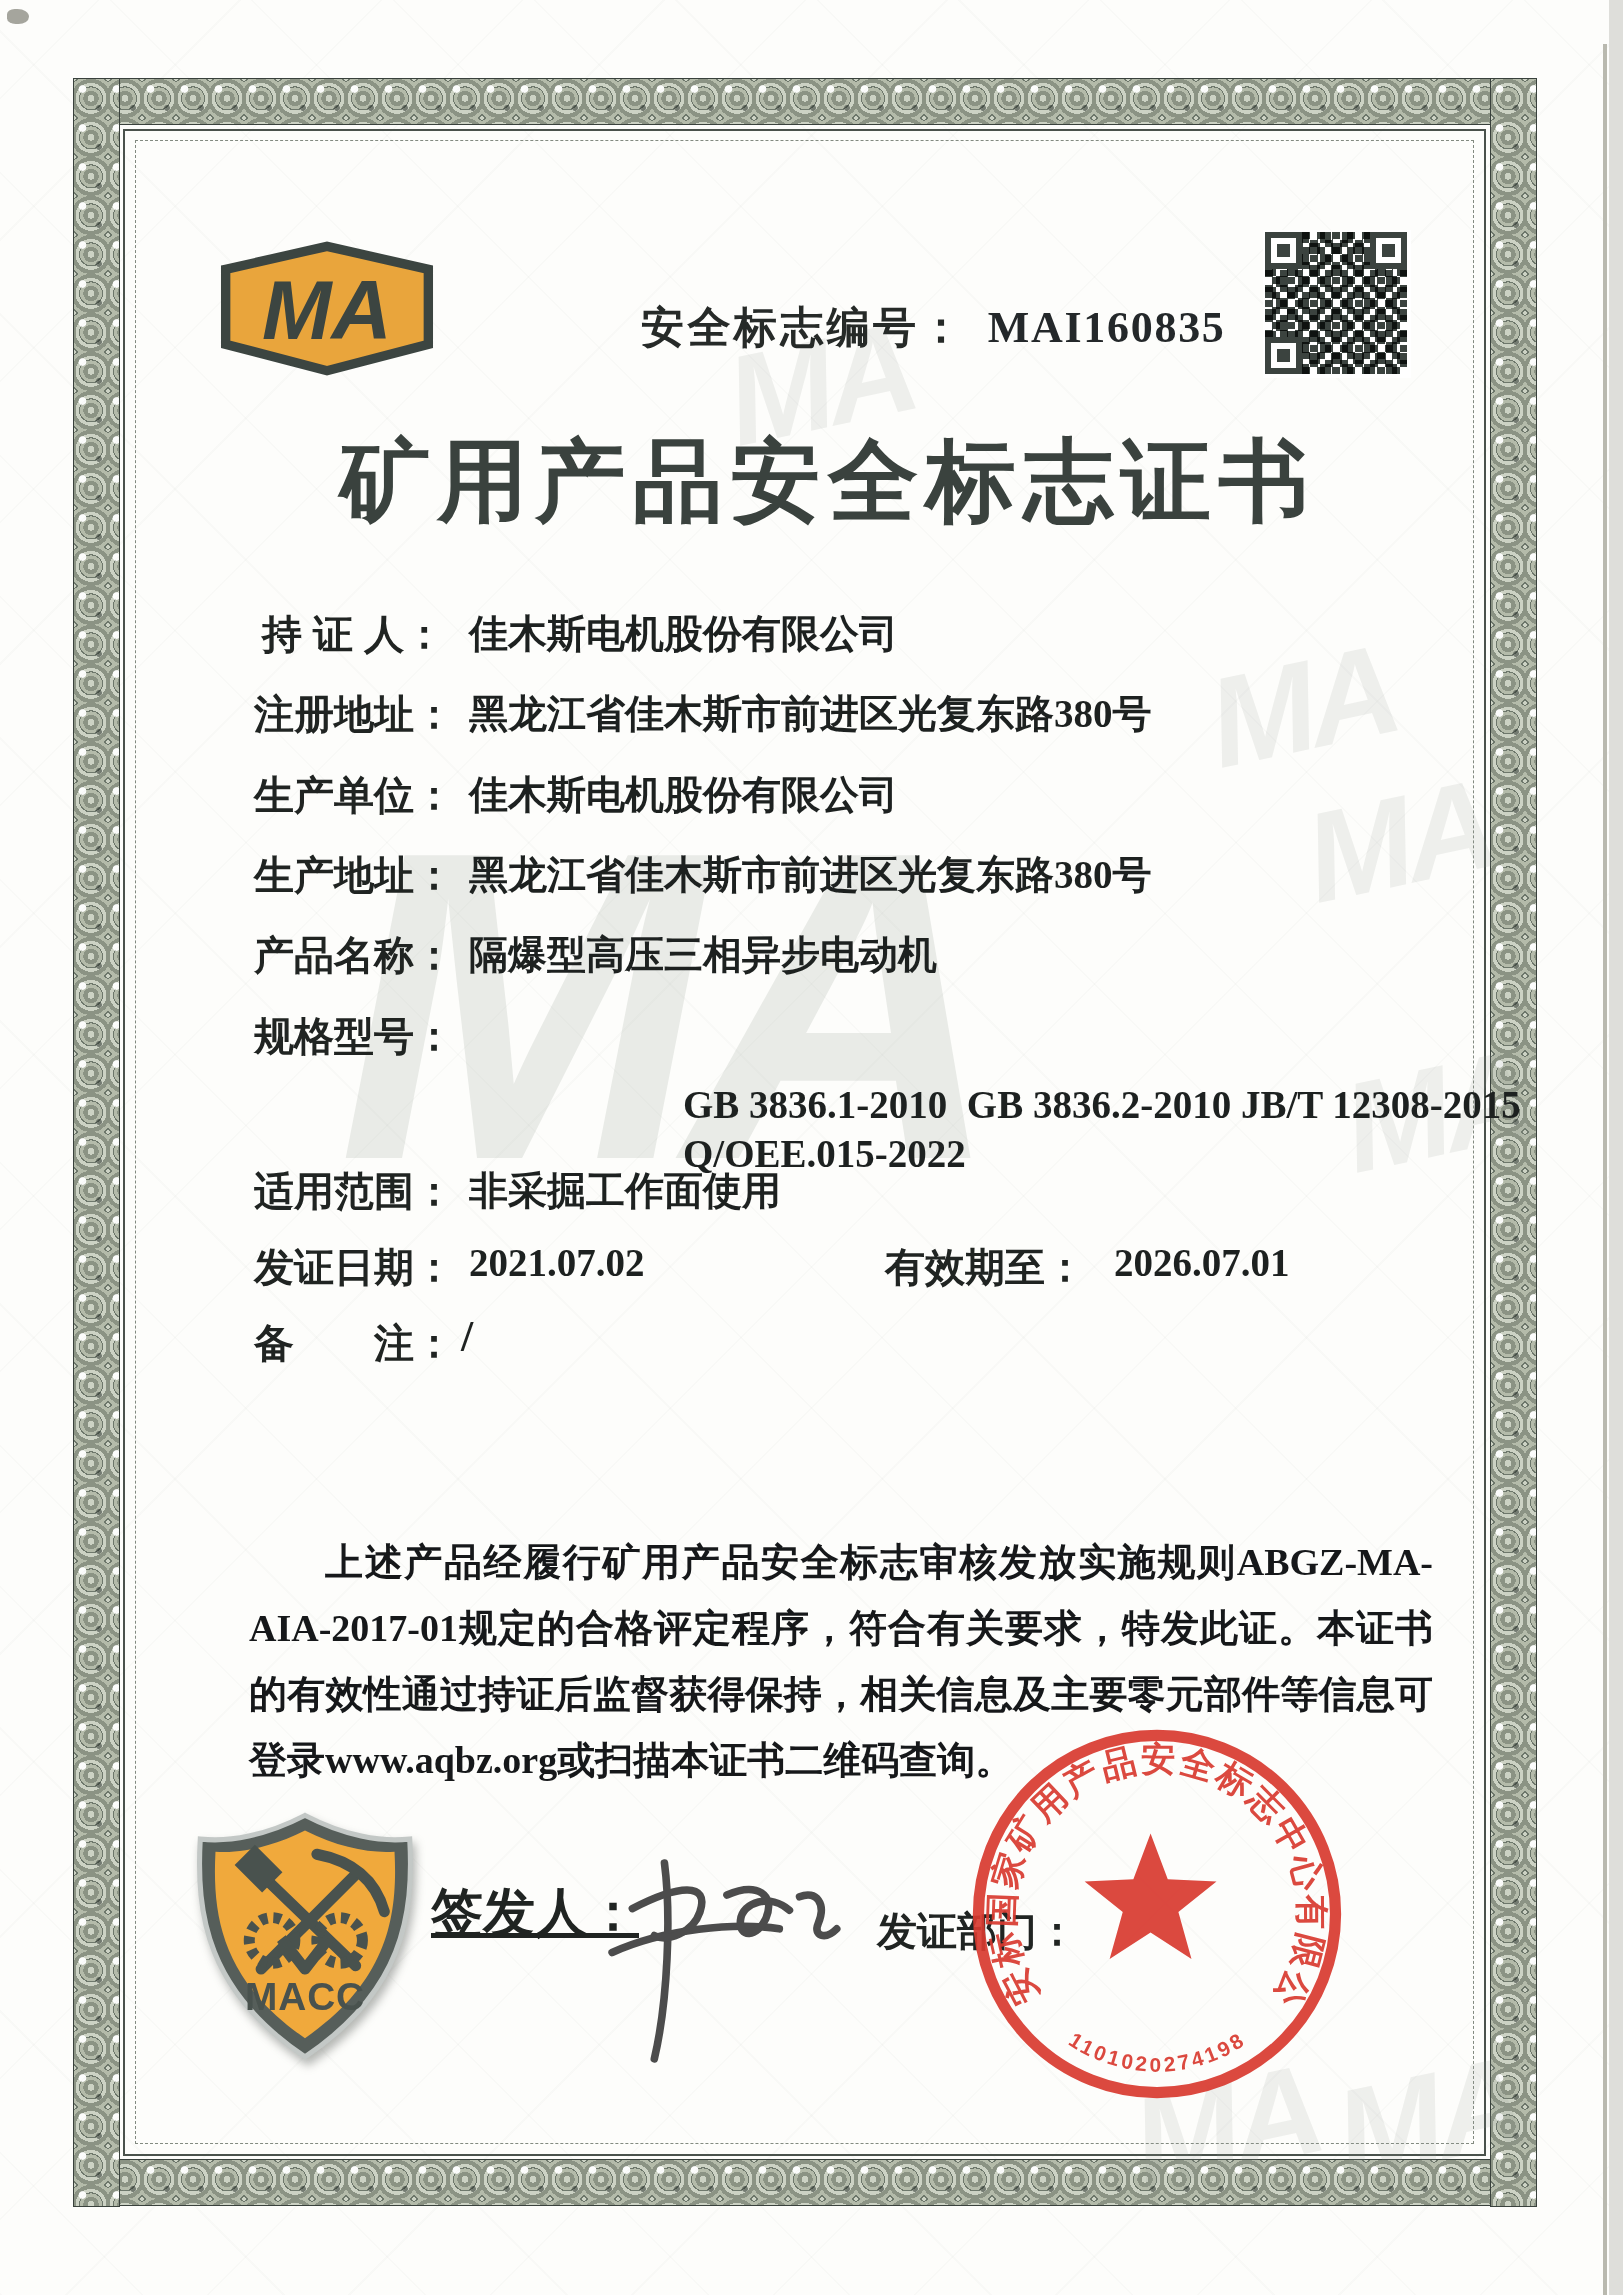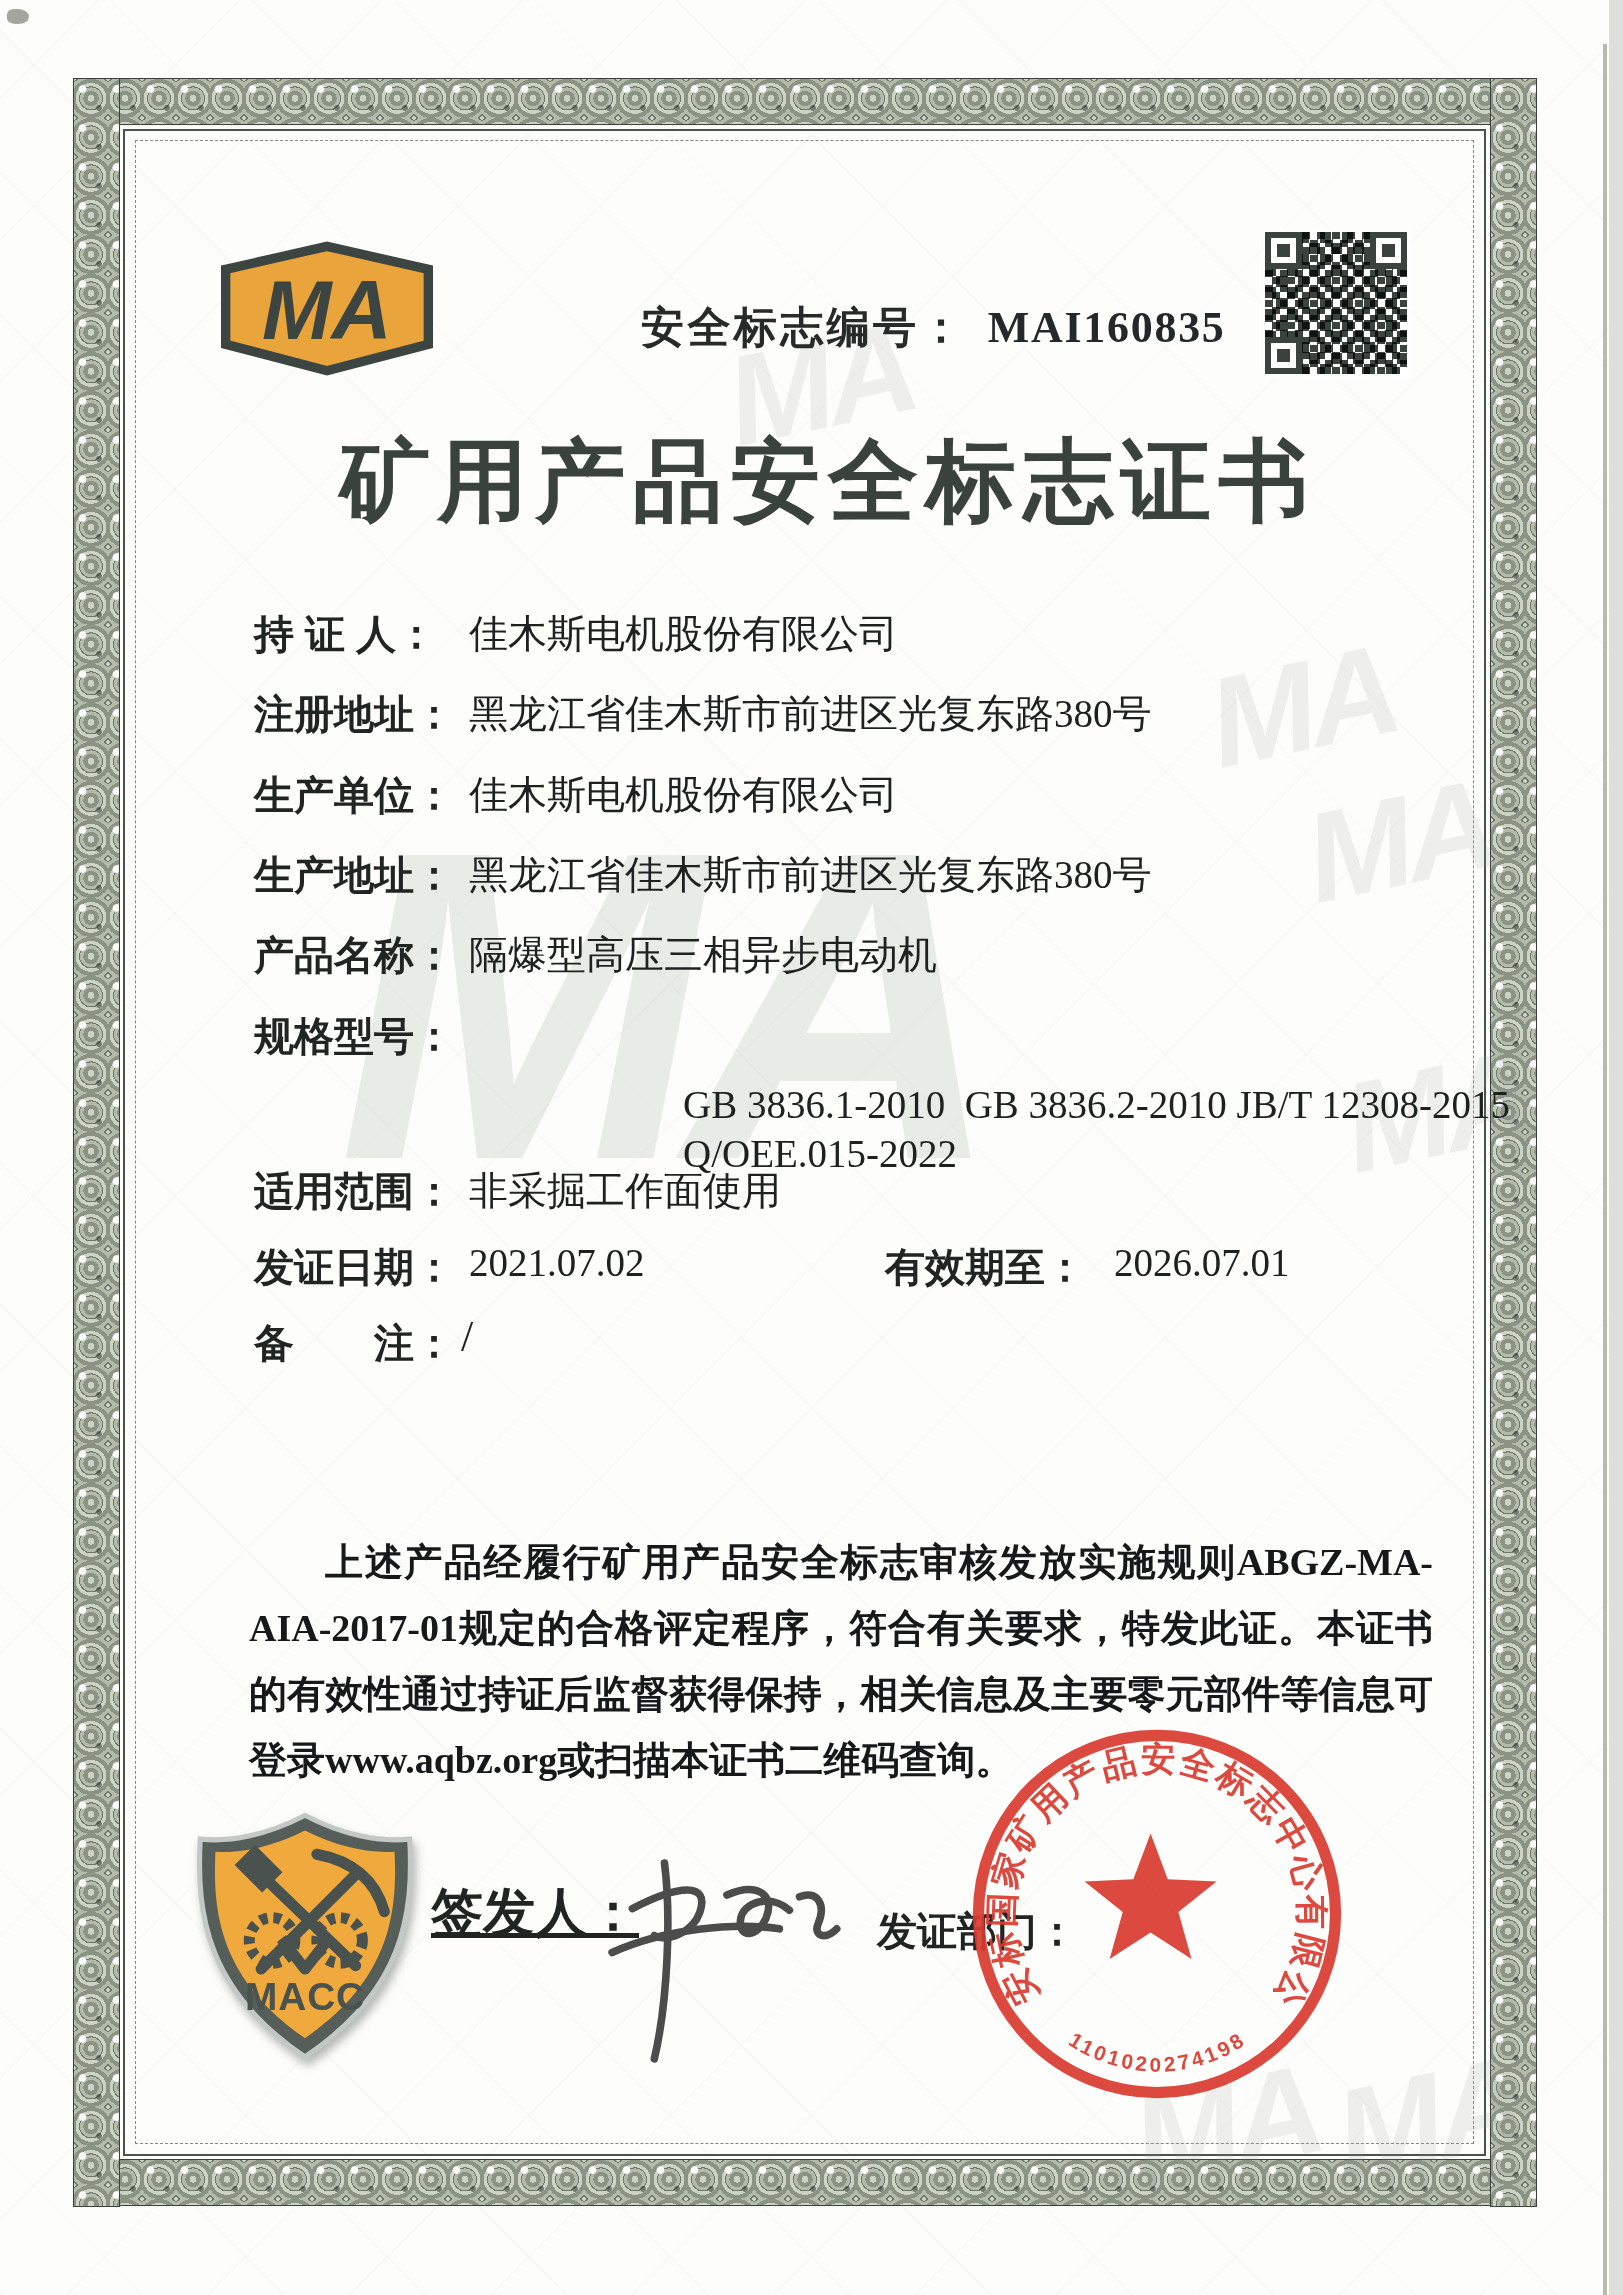--- a/index.html
+++ b/index.html
@@ -107,7 +107,7 @@
 
   <div class="title">矿用产品安全标志证书</div>
 
-  <span class="row-lbl" style="top:607px;">持 证 人：</span>
+  <span class="row-lbl" style="top:607px;margin-left:8px;">持 证 人：</span>
   <span class="row-val" style="top:607px;">佳木斯电机股份有限公司</span>
 
   <span class="row-lbl" style="top:687px;">注册地址：</span>

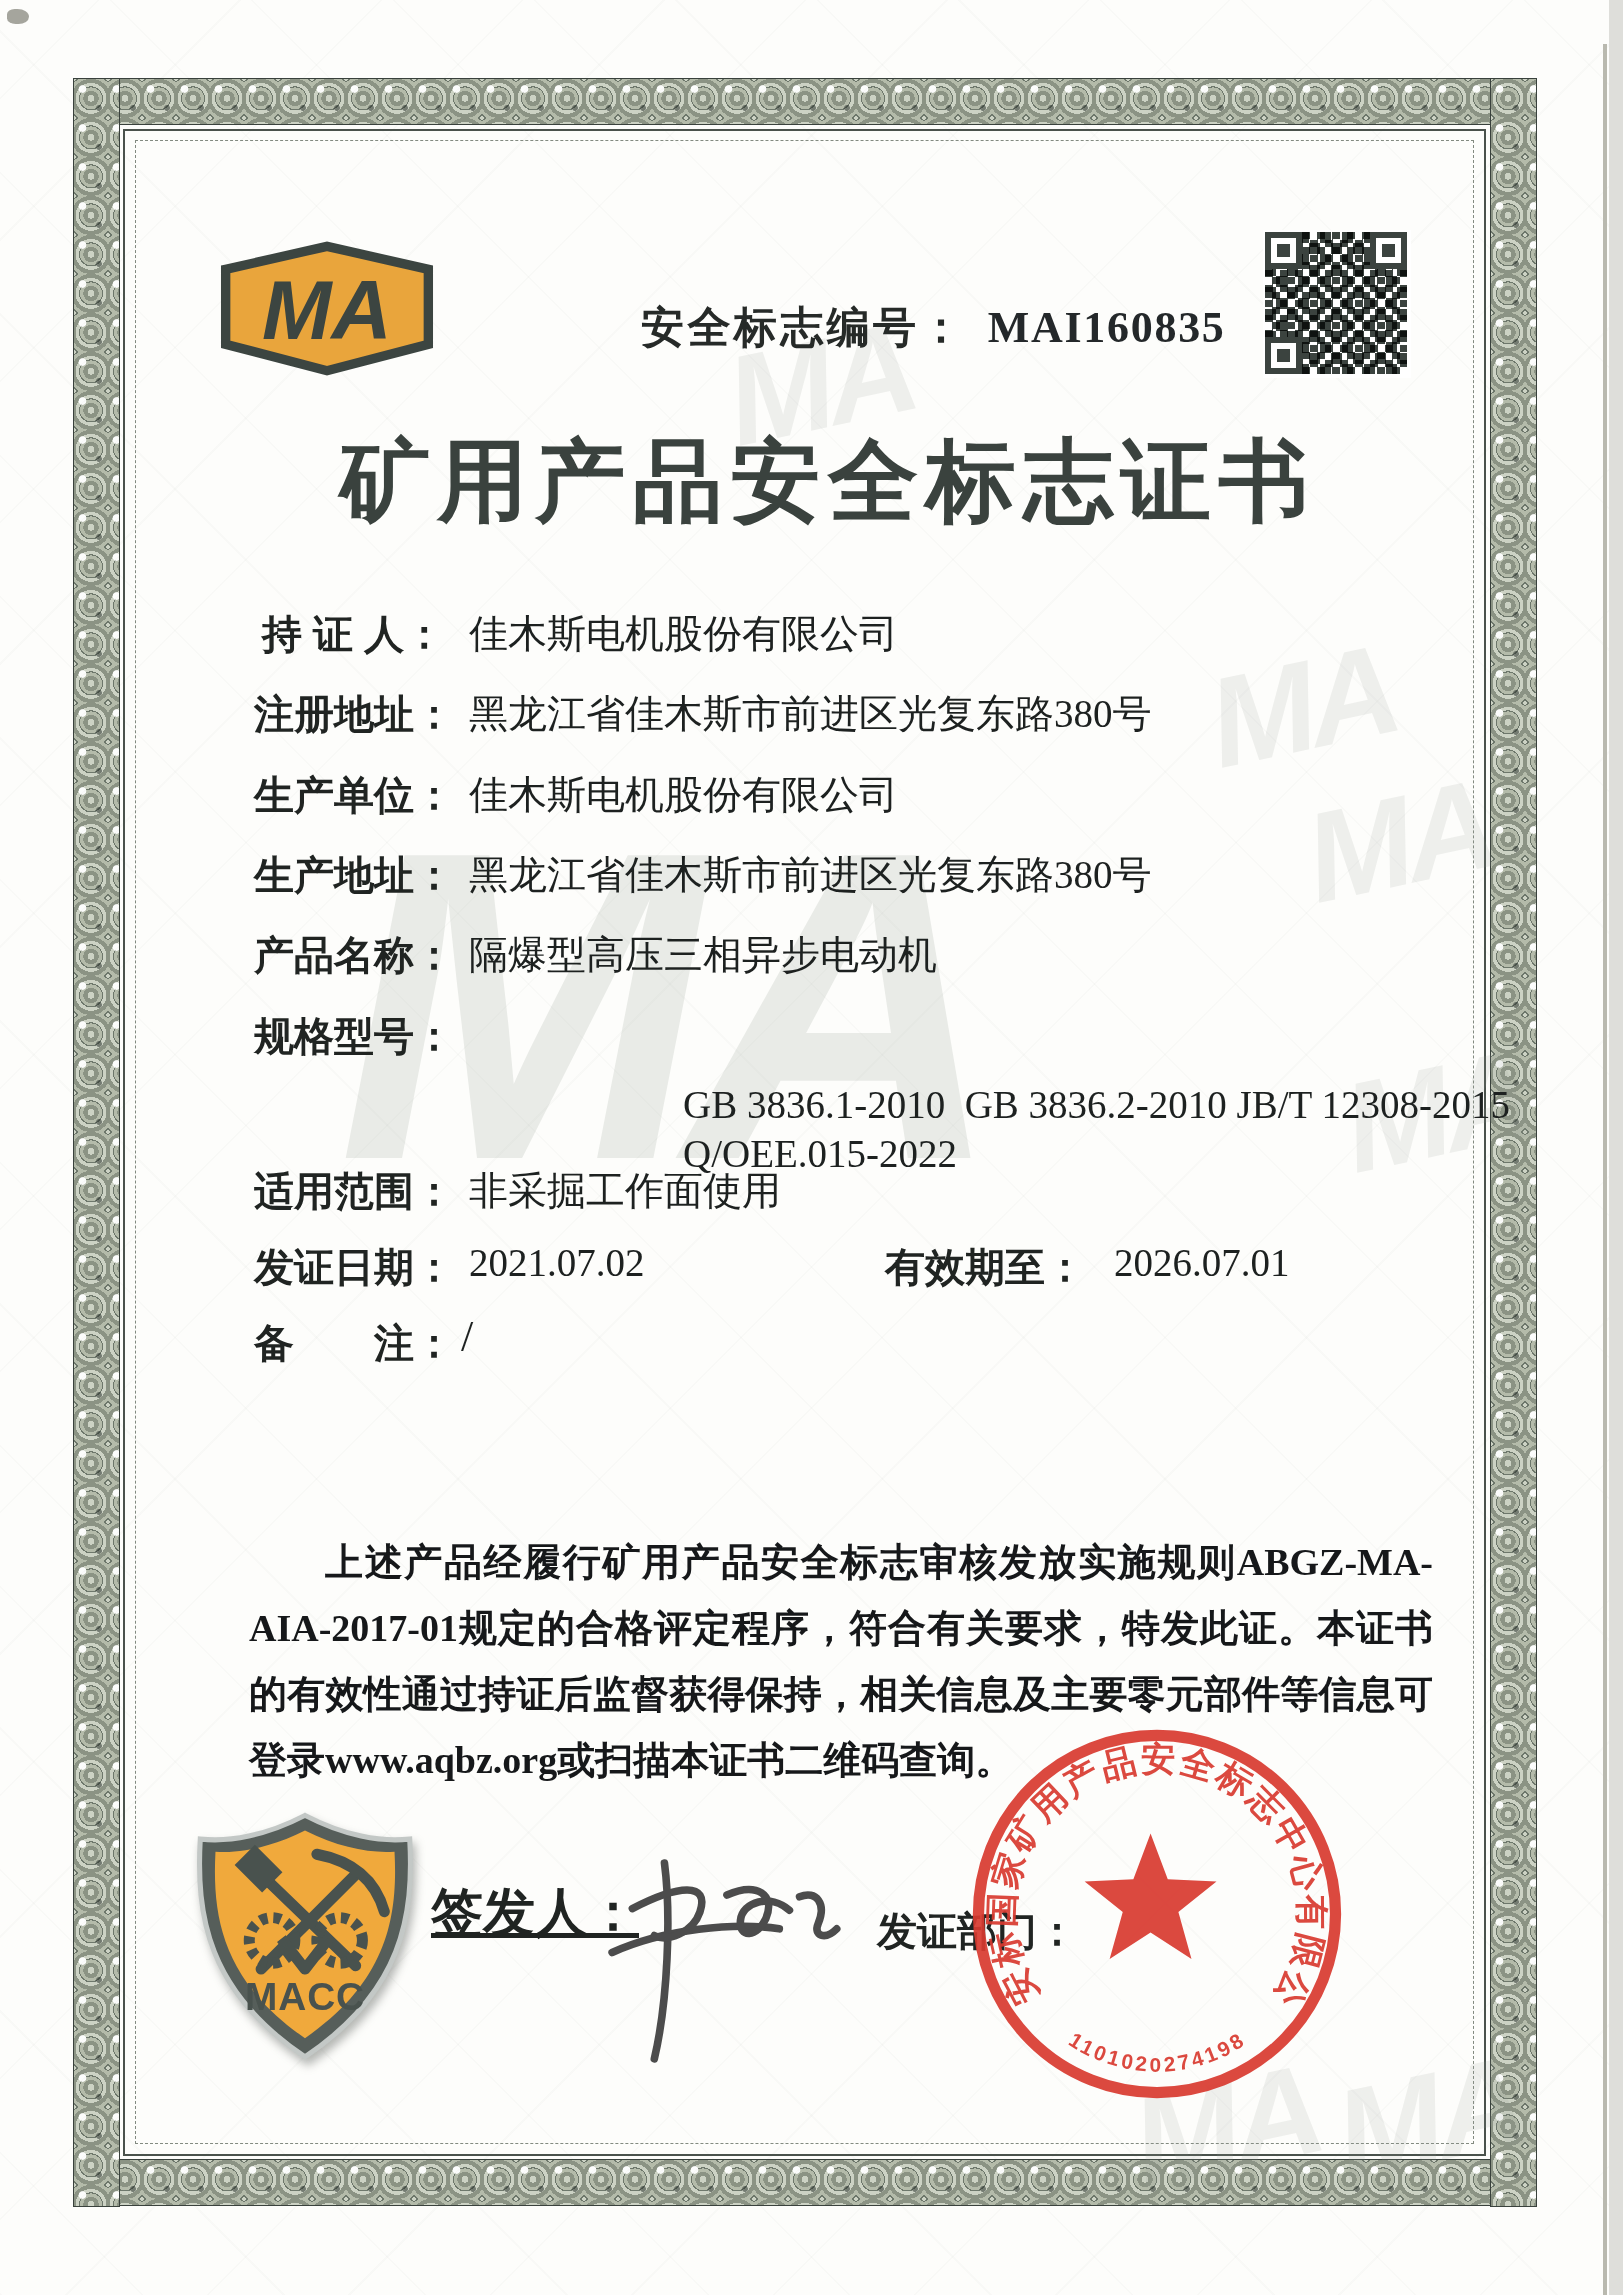--- a/index.html
+++ b/index.html
@@ -52,7 +52,7 @@
     color:#3a423e;letter-spacing:7.6px;font-family:"Liberation Serif",serif;white-space:nowrap;}
   
   .row-lbl{position:absolute;left:254px;font-size:40px;font-weight:700;color:#20242​2;color:#202422;white-space:pre;font-family:"Liberation Sans",sans-serif;}
-  .row-val{position:absolute;left:469px;font-size:39px;font-weight:400;color:#1d2120;white-space:pre;font-family:"Liberation Serif",serif;text-align:center;}
+  .row-val{position:absolute;left:469px;font-size:39px;font-weight:700;color:#1d2120;white-space:pre;font-family:"Liberation Serif",serif;text-align:center;}
   .val-std{left:683px;}
   
   .statement{position:absolute;left:249px;top:1529px;width:1184px;font-size:38px;line-height:66px;

